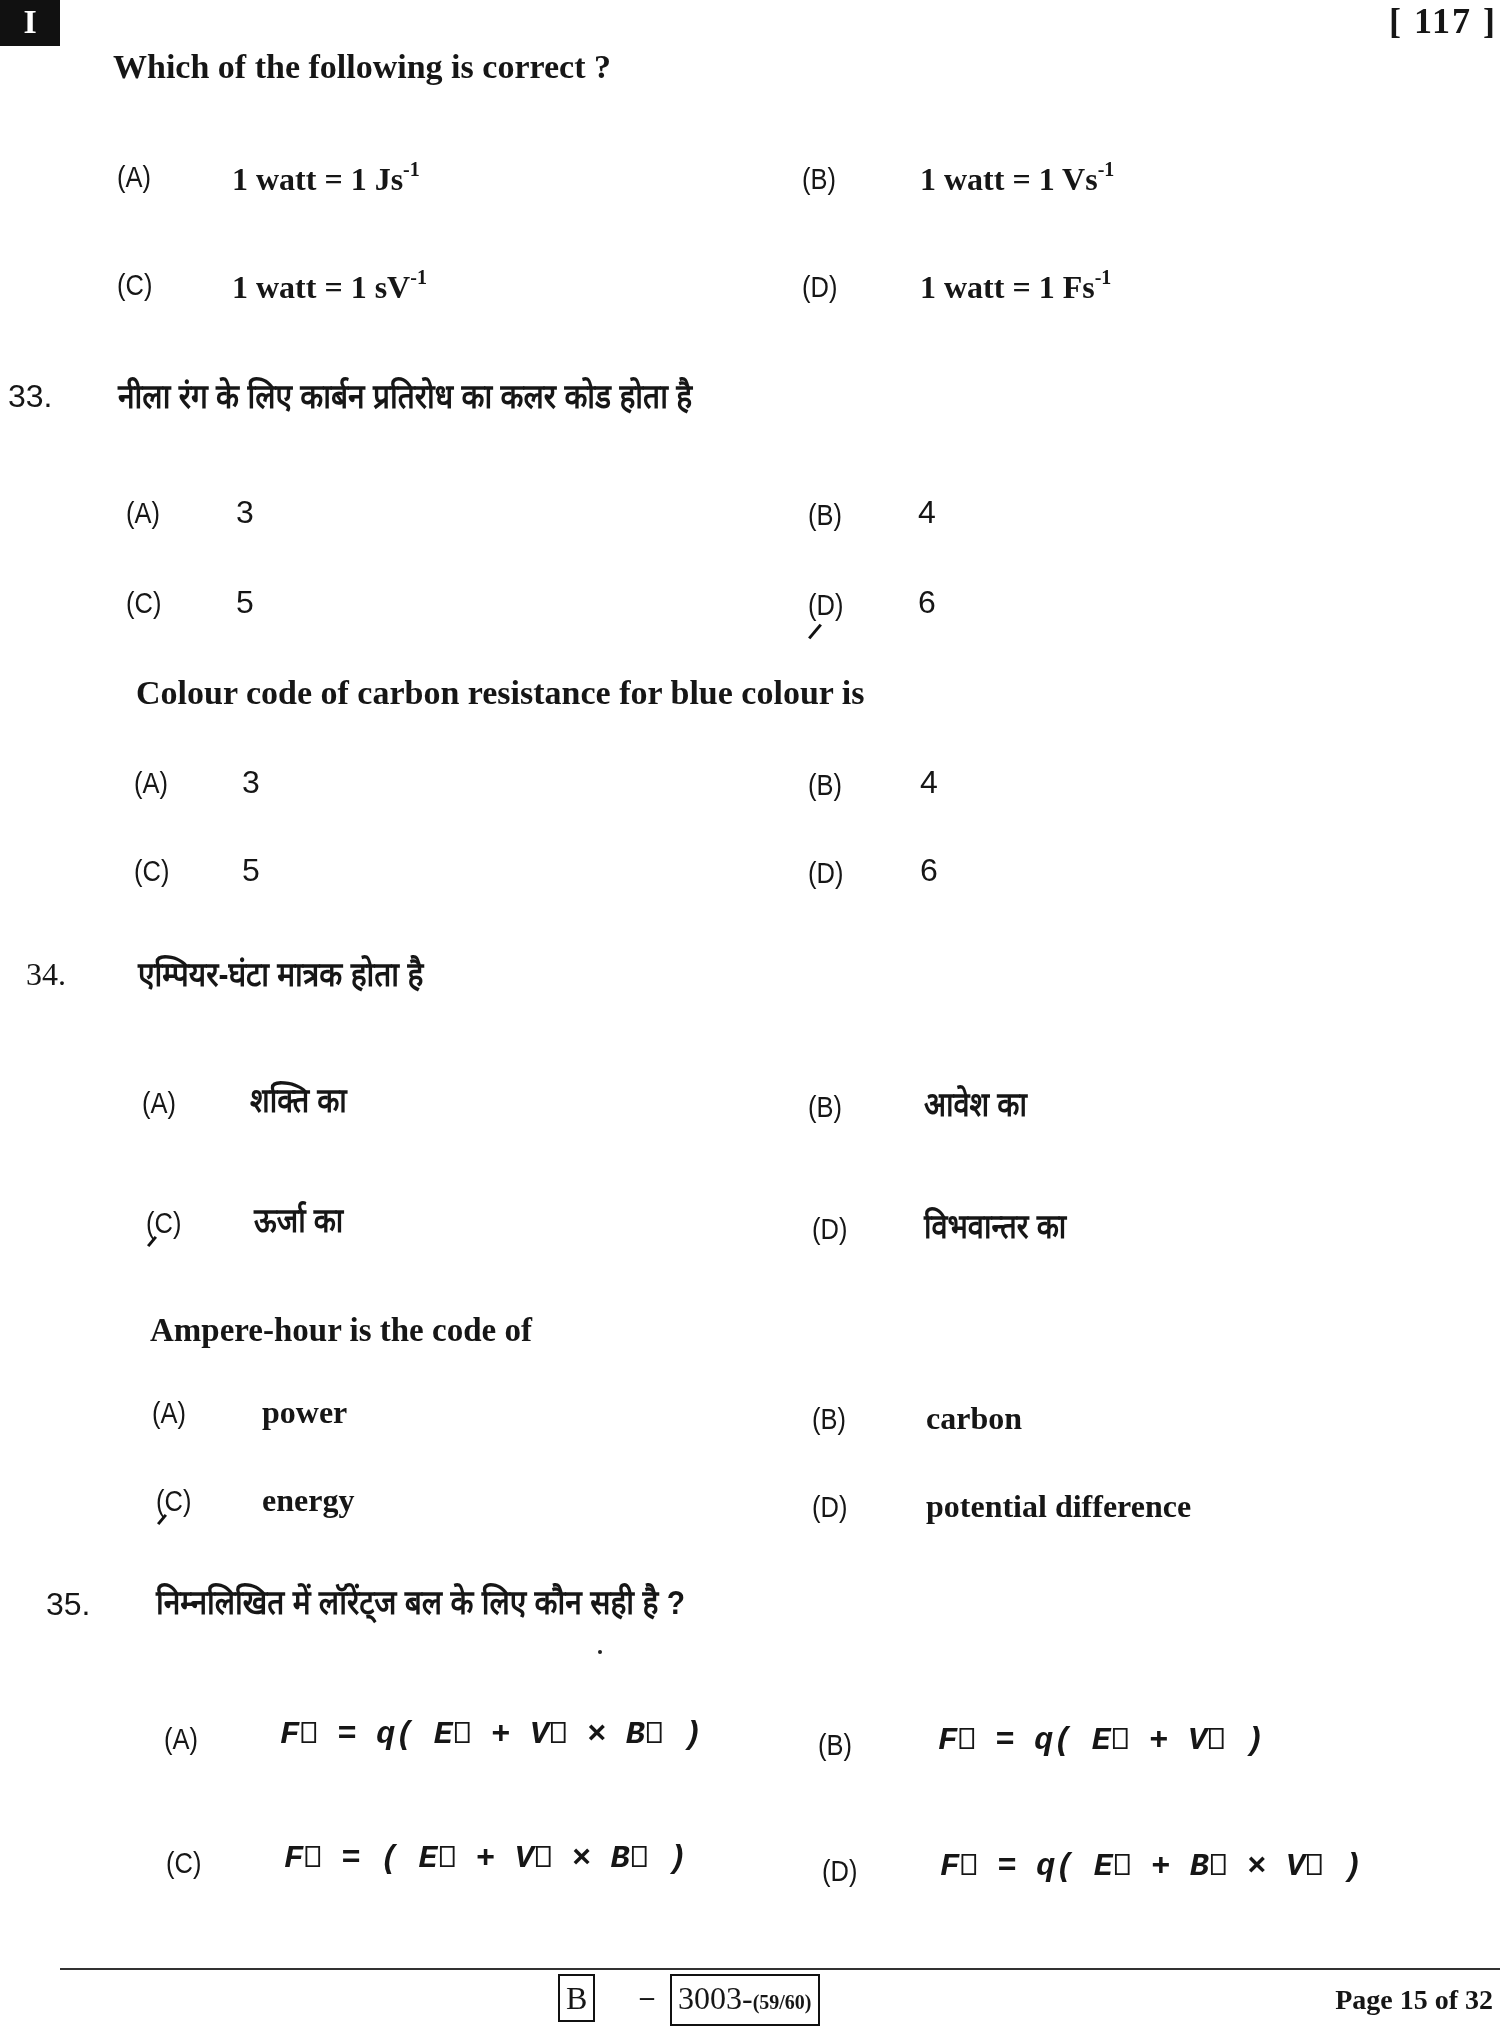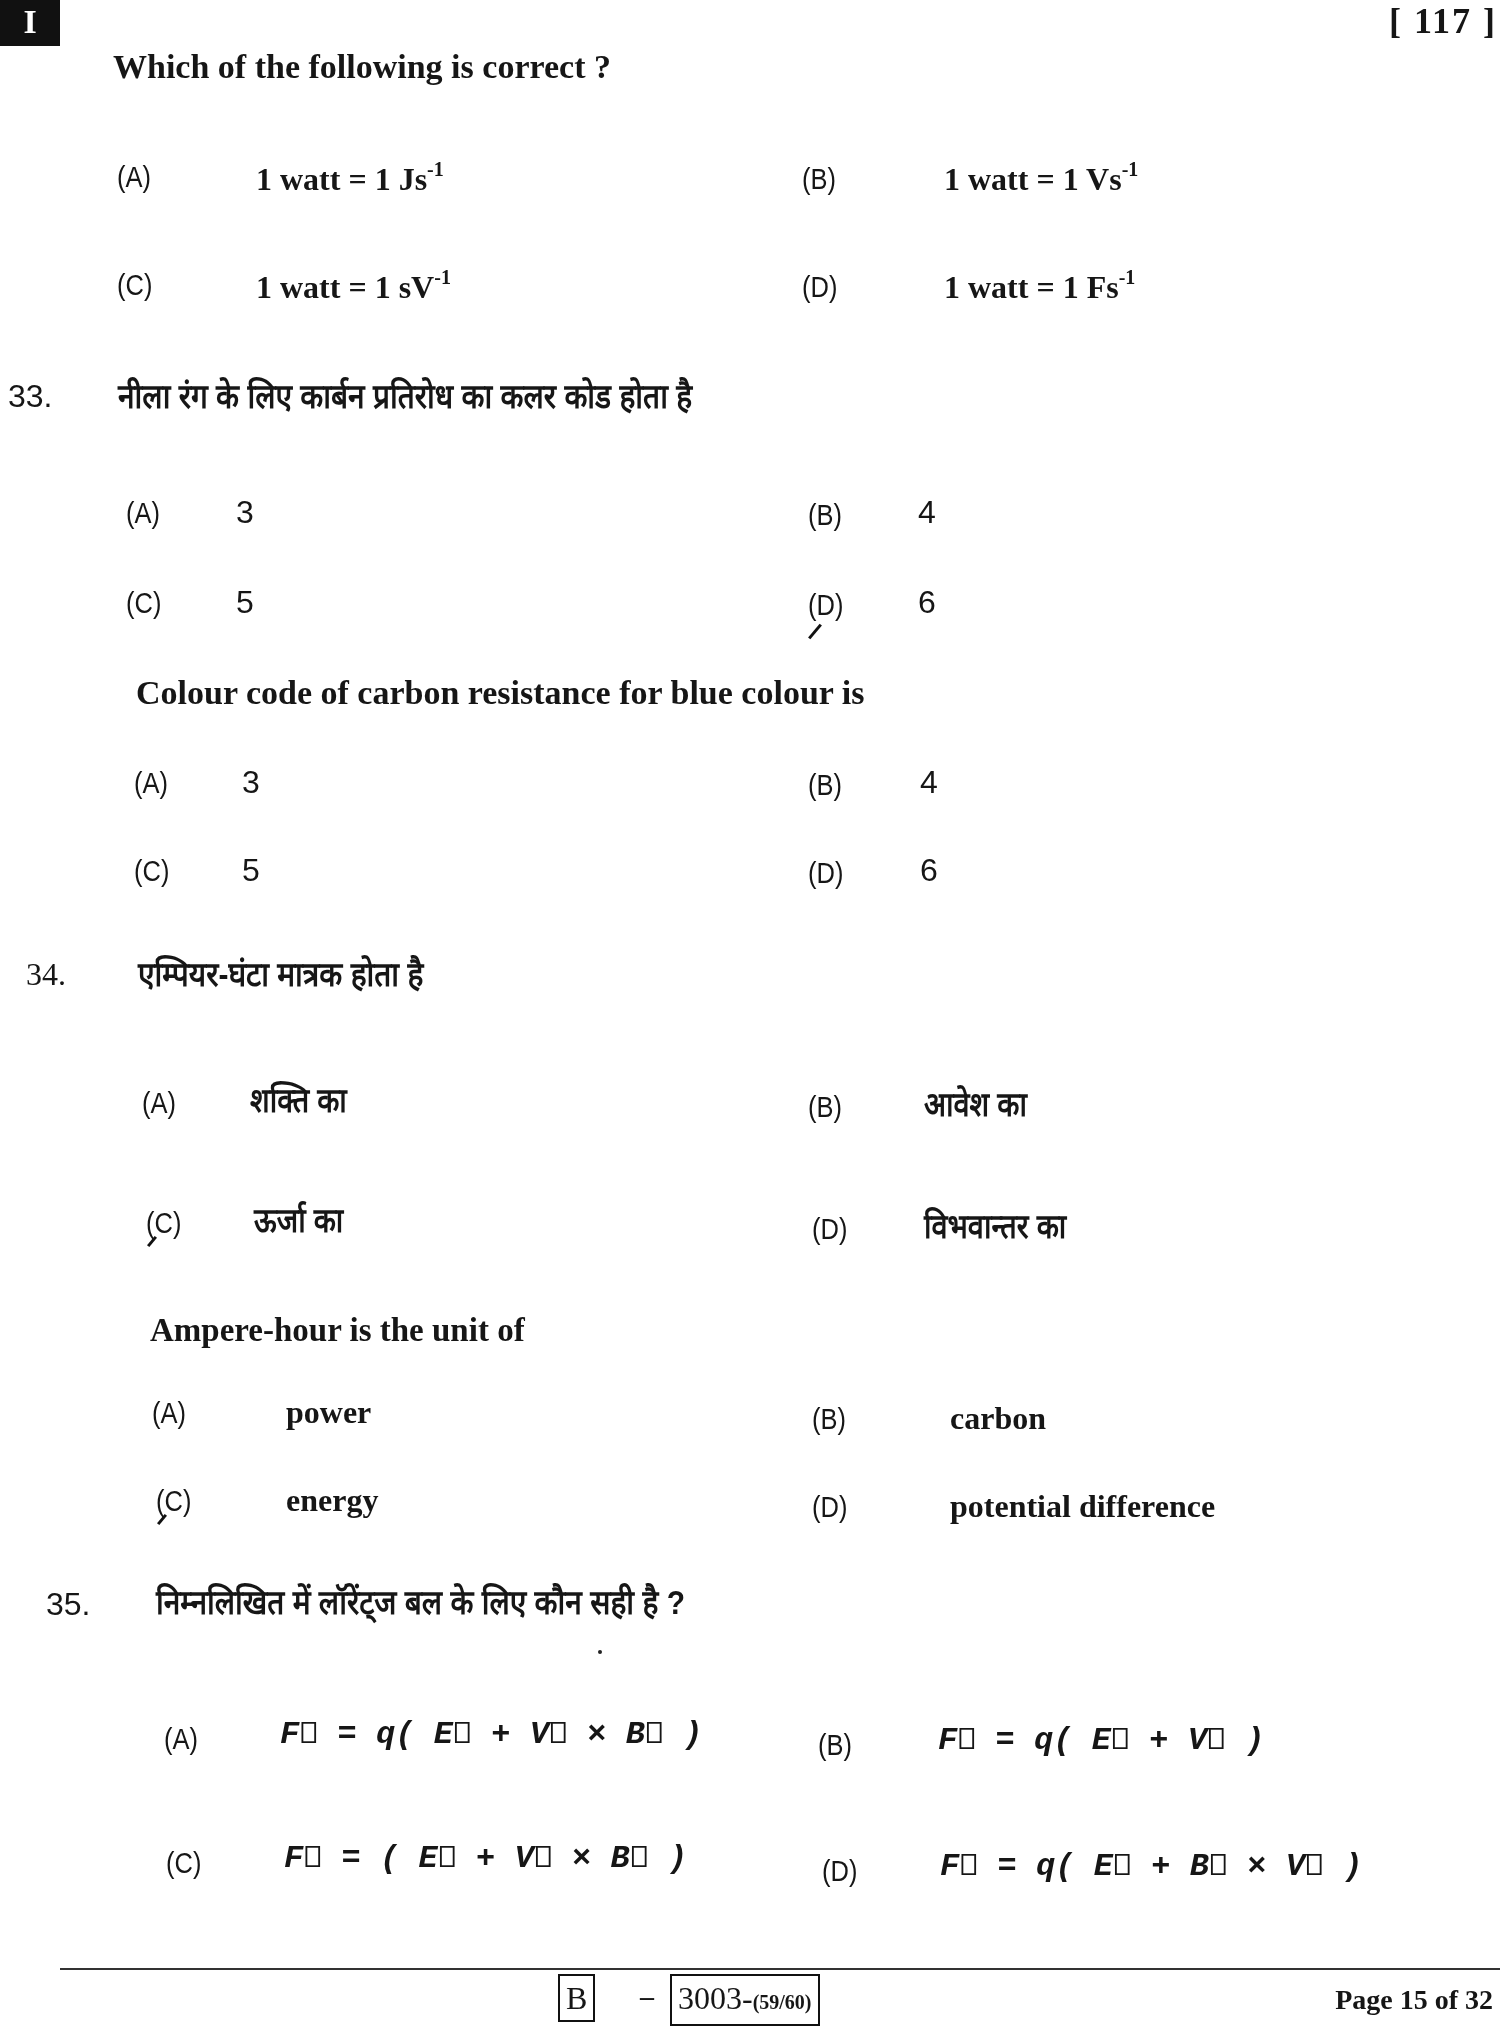--- a/index.html
+++ b/index.html
@@ -17,7 +17,7 @@
     .hindi { font-family: "Liberation Sans", "DejaVu Sans", sans-serif; font-size: 34px; font-weight: bold; transform: scaleX(0.88); transform-origin: left center; }
     .opt-letter { font-family: "Liberation Sans", sans-serif; font-size: 30px; transform: scaleX(0.85); transform-origin: left center; }
     .opt-text { font-family: "Liberation Sans", sans-serif; font-size: 32px; }
-    .opt-serif { font-family: "Liberation Serif", serif; font-size: 32px; font-weight: bold; margin-left: 24px; }
+    .opt-serif { font-family: "Liberation Serif", serif; font-size: 32px; font-weight: bold; }
     .opt-hindi { font-family: "Liberation Sans", "DejaVu Sans", sans-serif; font-size: 34px; font-weight: bold; transform: scaleX(0.85); transform-origin: left center; }
     .formula { font-family: Liberation Mono, monospace; font-size: 32px; font-style: italic; font-weight: bold; }
     sup { font-size: 20px; vertical-align: 14px; }

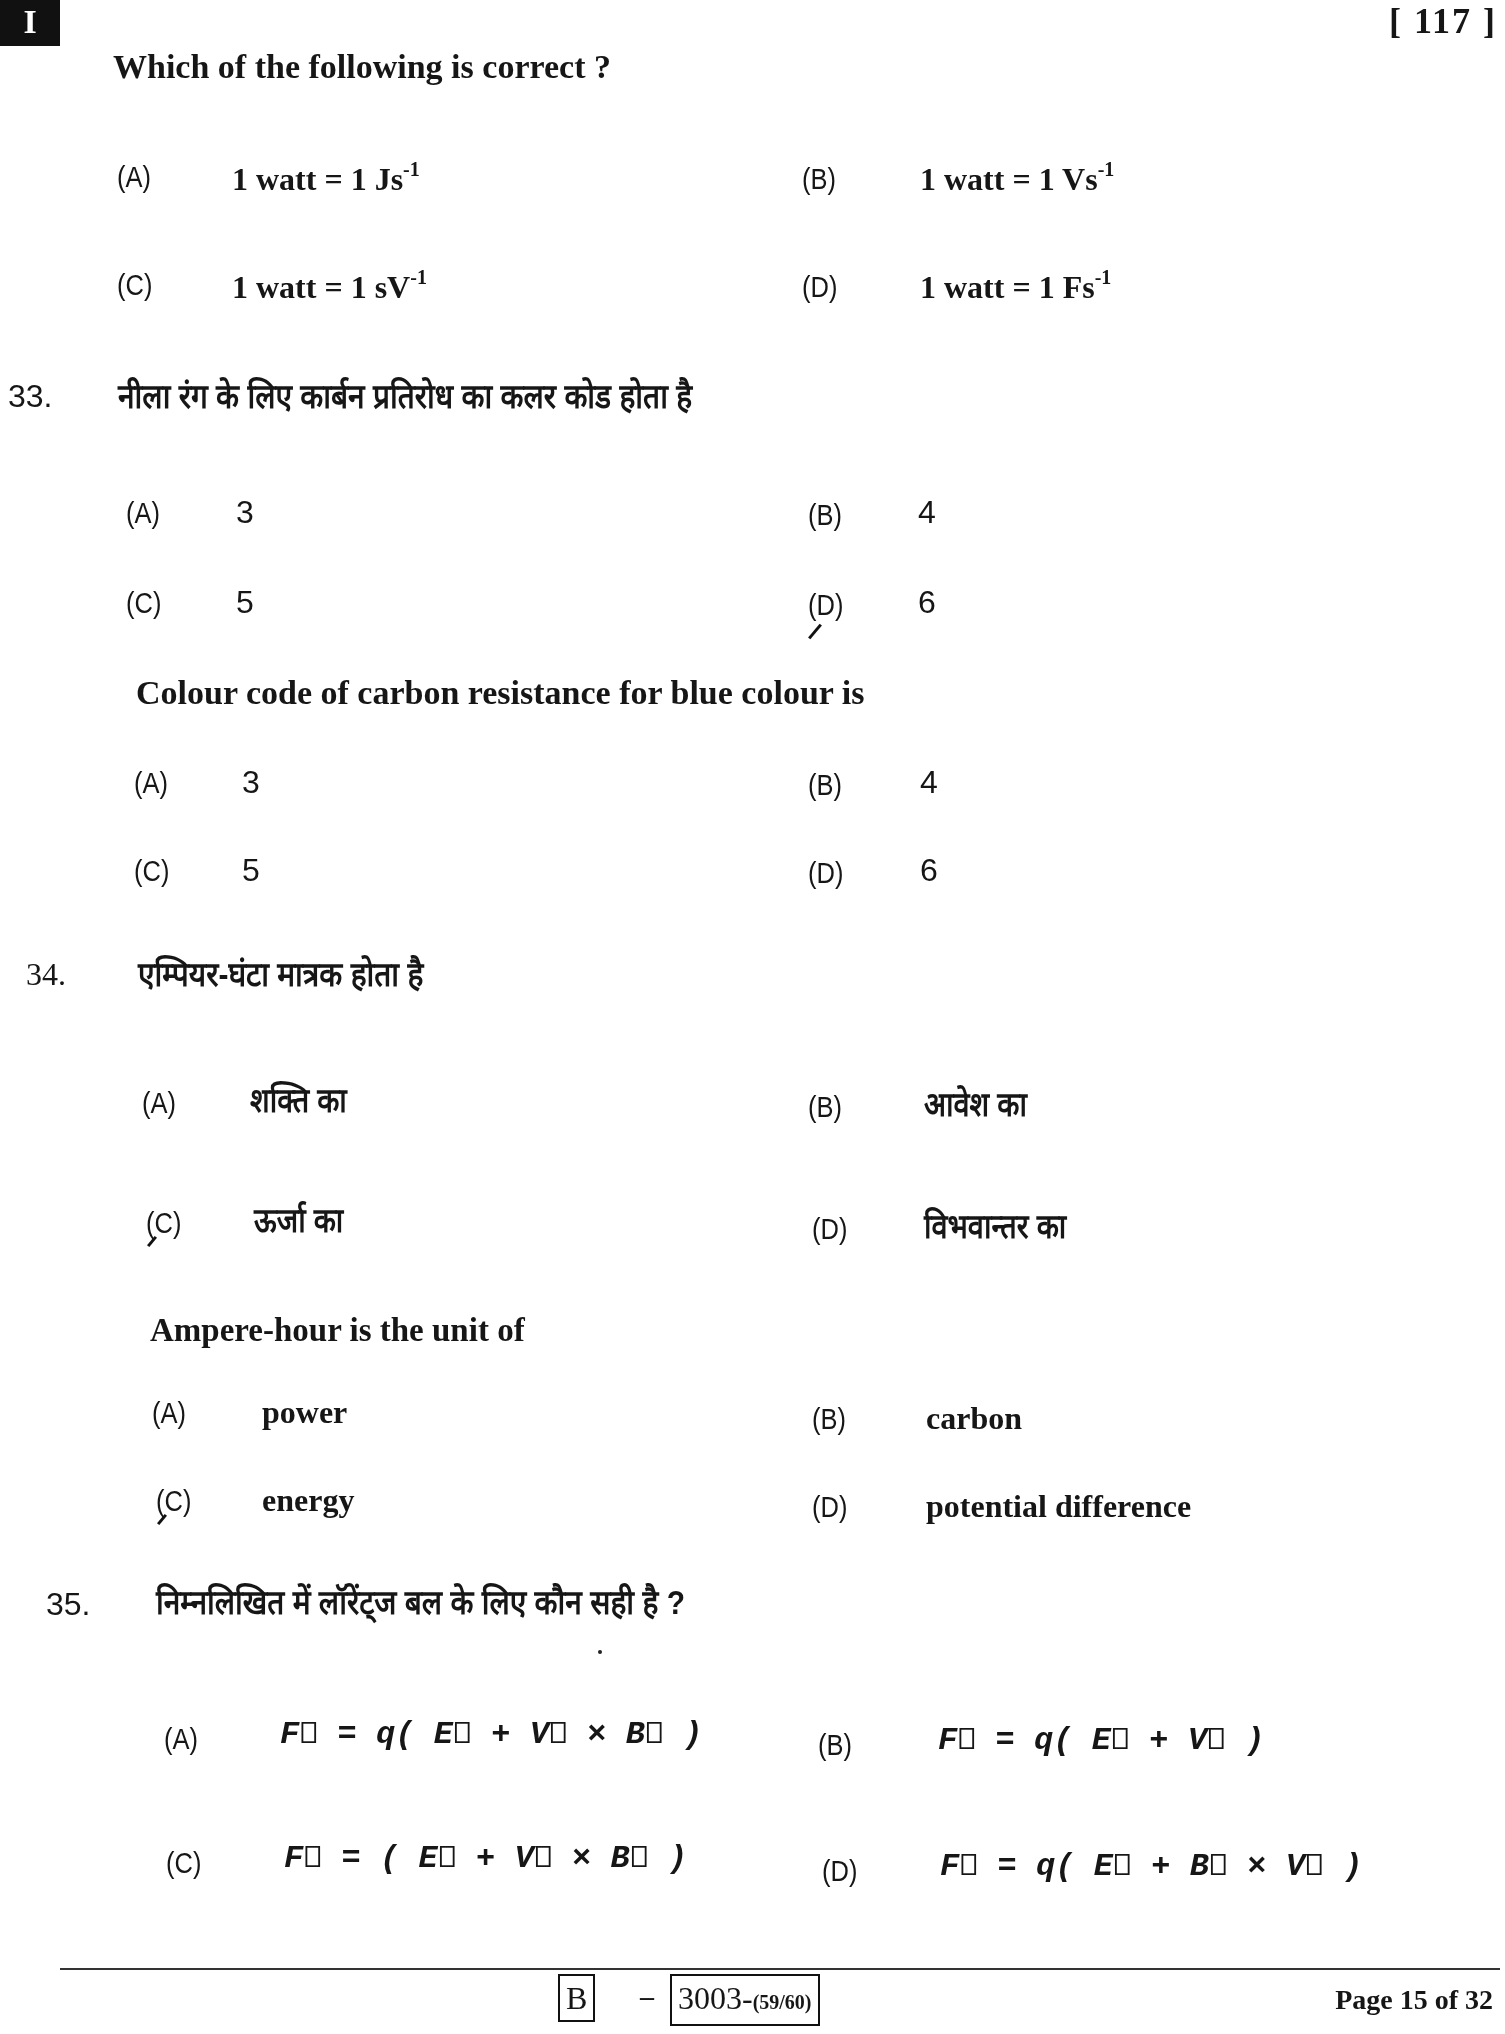--- a/index.html
+++ b/index.html
@@ -85,7 +85,7 @@
 <div class="abs opt-hindi" style="left:924px; top:1202px;">विभवान्तर का</div>
 <div class="abs tick" style="left:146px; top:1240px; width:12px;"></div>
 
-<div class="abs stem" style="left:150px; top:1312px; font-size:33px;">Ampere-hour is the unit of</div>
+<div class="abs stem" style="left:150px; top:1312px; font-size:33px;">Ampere-hour is the code of</div>
 
 <div class="abs opt-letter" style="left:152px; top:1396px;">(A)</div>
 <div class="abs opt-serif" style="left:262px; top:1394px;">power</div>

